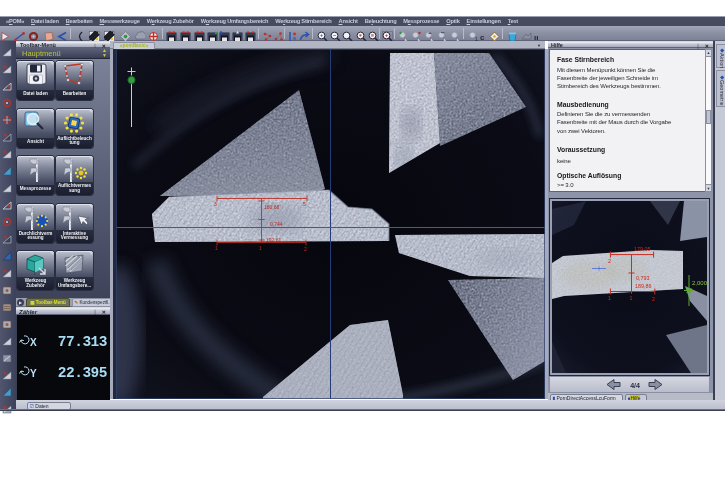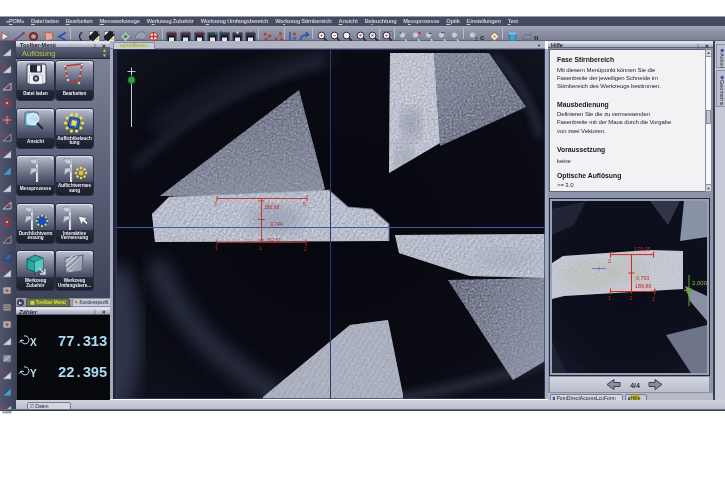--- a/index.html
+++ b/index.html
@@ -374,7 +374,7 @@
       <span class="pinx">⌡ ✕</span>
     </div>
   <div class="abs" id="haupt">
-      <span class="t">Auflösung</span>
+      <span class="t">Hauptmenü</span>
       <span class="sp">▲<br>▼</span>
     </div>
   <div class="abs" id="lbody"></div>

